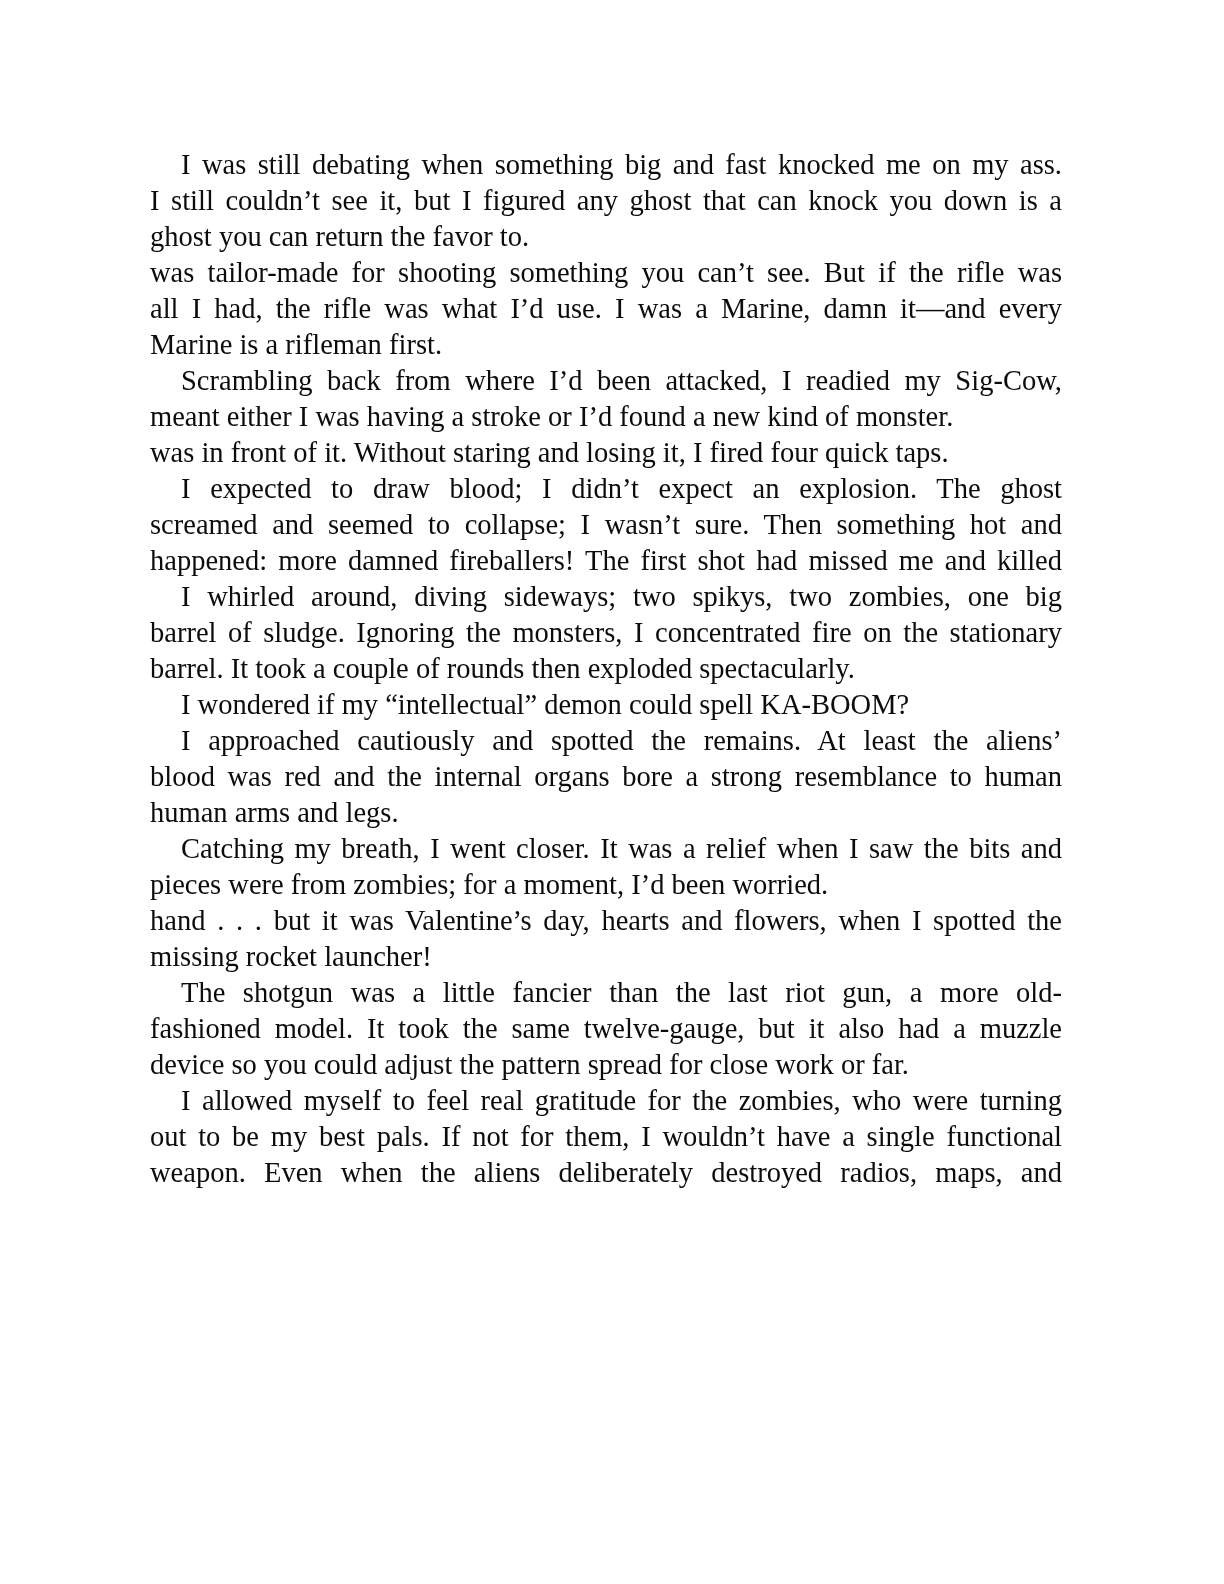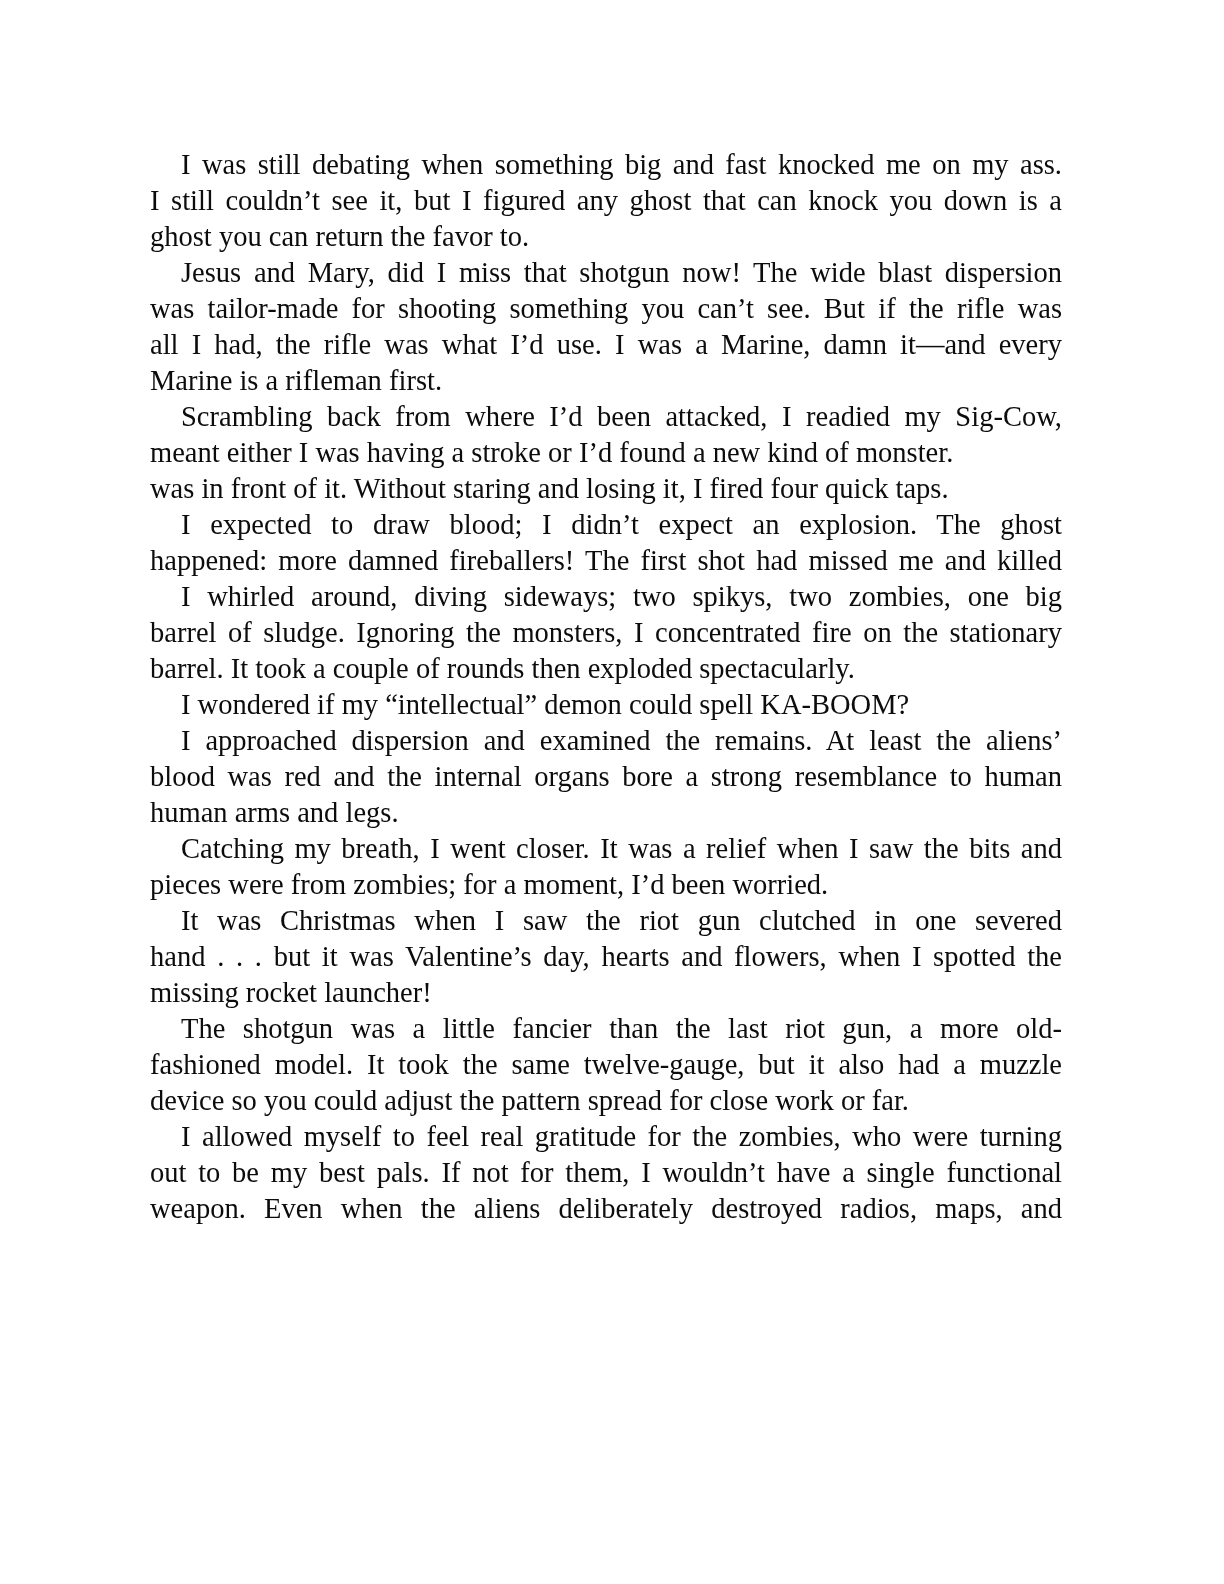--- a/index.html
+++ b/index.html
@@ -48,7 +48,6 @@
     </div>
 
     <div class="para">
-      <div class="ln in">Jesus and Mary, did I miss that shotgun now! The wide blast dispersion</div>
       <div class="ln">was tailor-made for shooting something you can’t see. But if the rifle was</div>
       <div class="ln">all I had, the rifle was what I’d use. I was a Marine, damn it—and every</div>
       <div class="ln end">Marine is a rifleman first.</div>

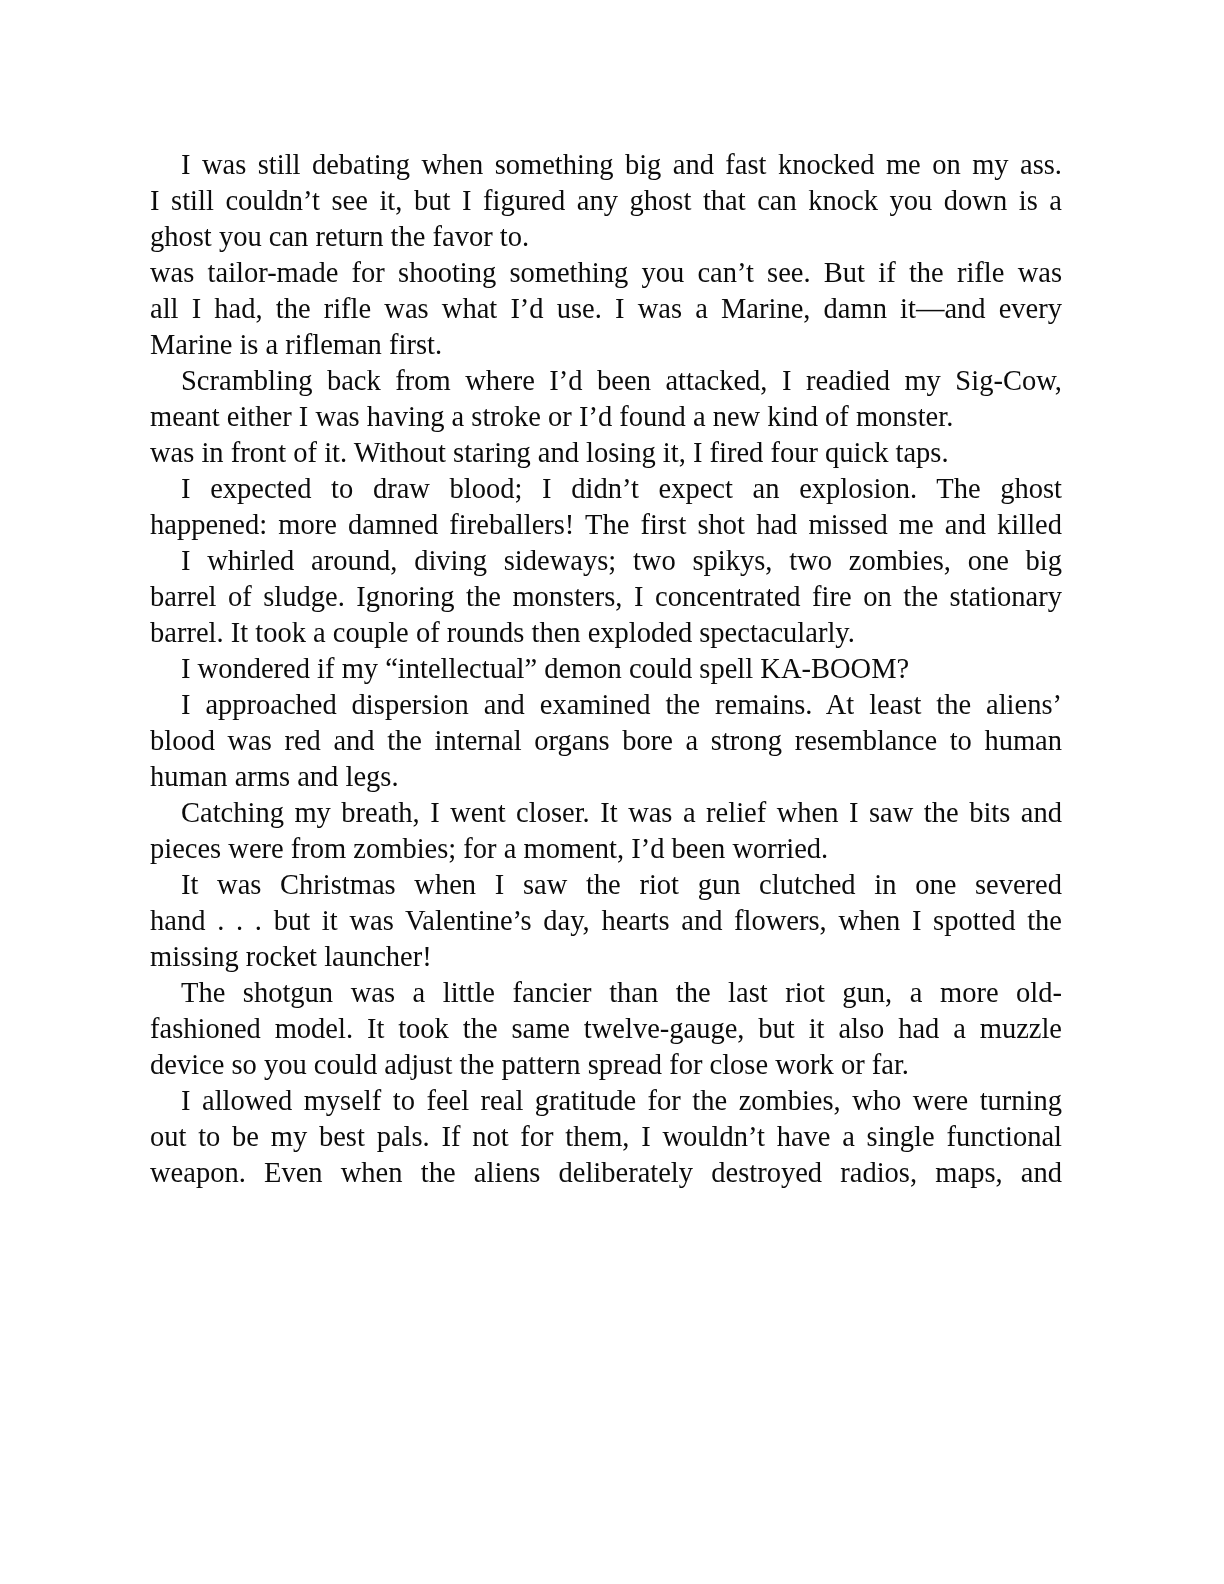--- a/index.html
+++ b/index.html
@@ -64,6 +64,7 @@
 
     <div class="para">
       <div class="ln in">I expected to draw blood; I didn’t expect an explosion. The ghost</div>
+      <div class="ln">screamed and seemed to collapse; I wasn’t sure. Then something hot and</div>
       <div class="ln">happened: more damned fireballers! The first shot had missed me and killed</div>
     </div>
 

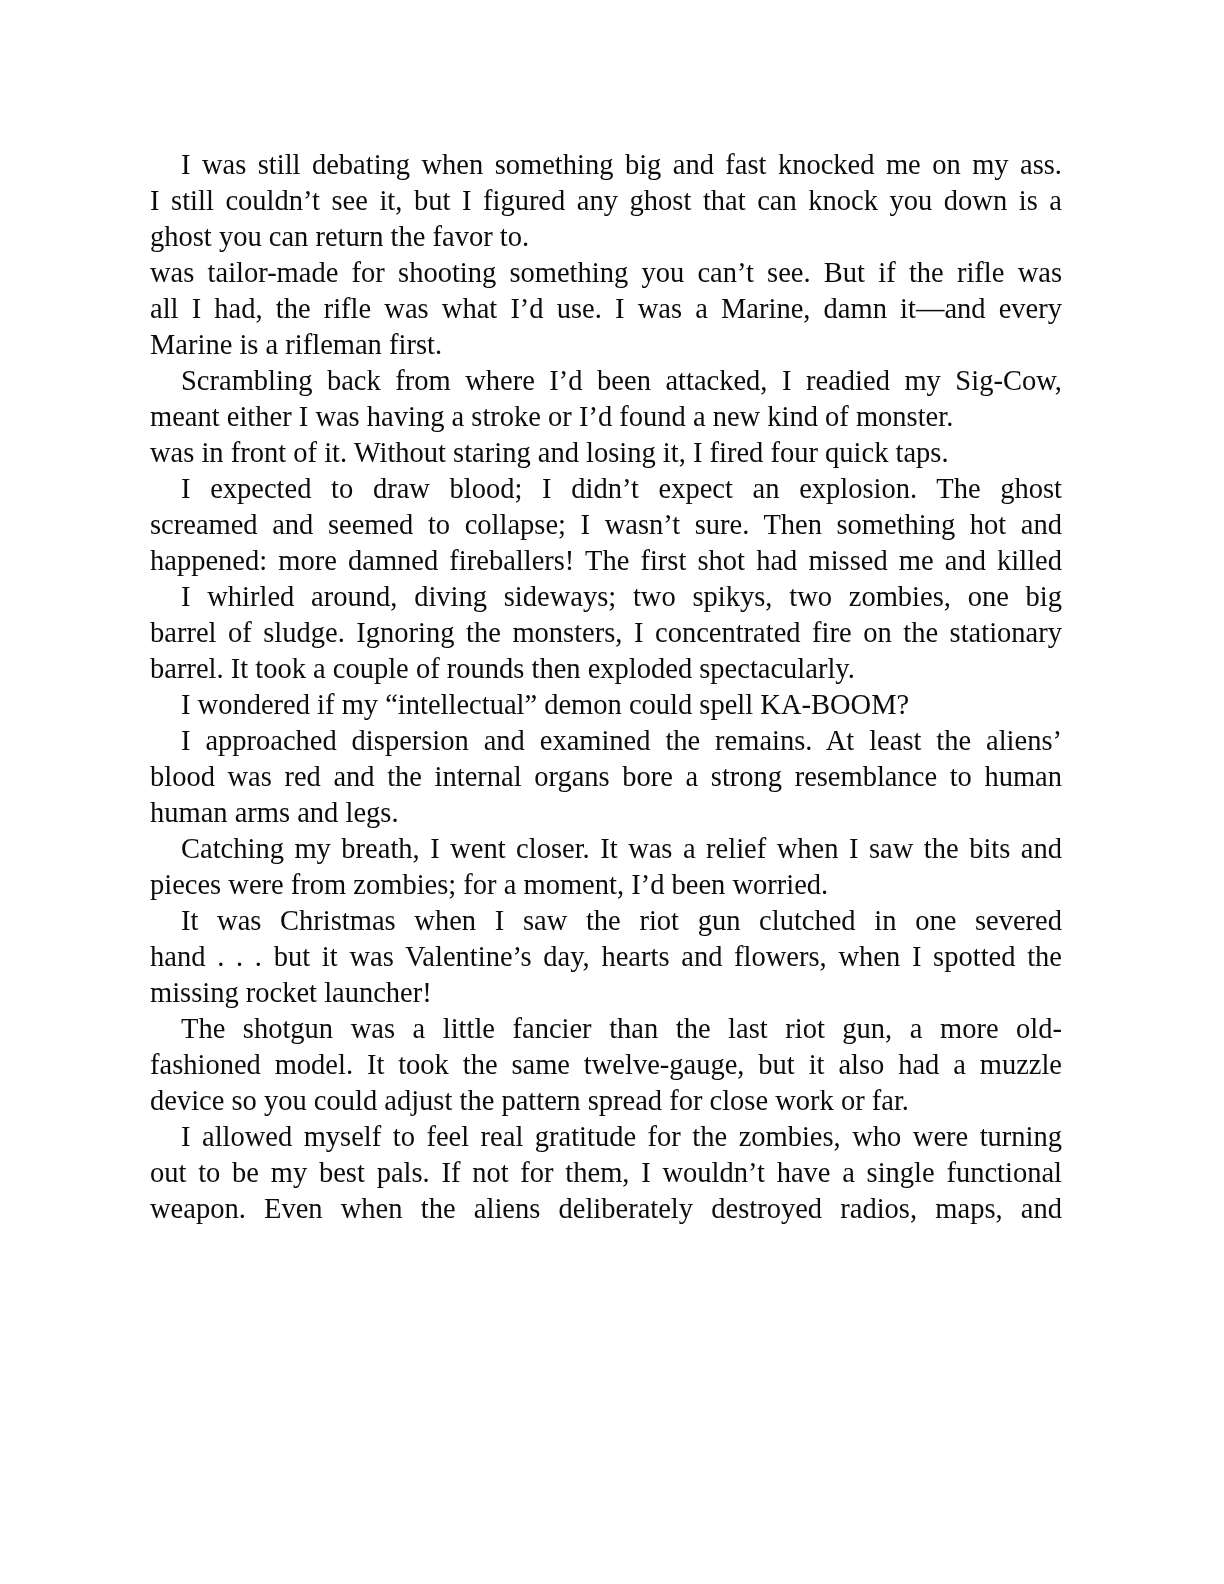--- a/index.html
+++ b/index.html
@@ -79,7 +79,7 @@
     </div>
 
     <div class="para">
-      <div class="ln in">I approached dispersion and examined the remains. At least the aliens’</div>
+      <div class="ln in">I approached cautiously and spotted the remains. At least the aliens’</div>
       <div class="ln">blood was red and the internal organs bore a strong resemblance to human</div>
       <div class="ln end">human arms and legs.</div>
     </div>

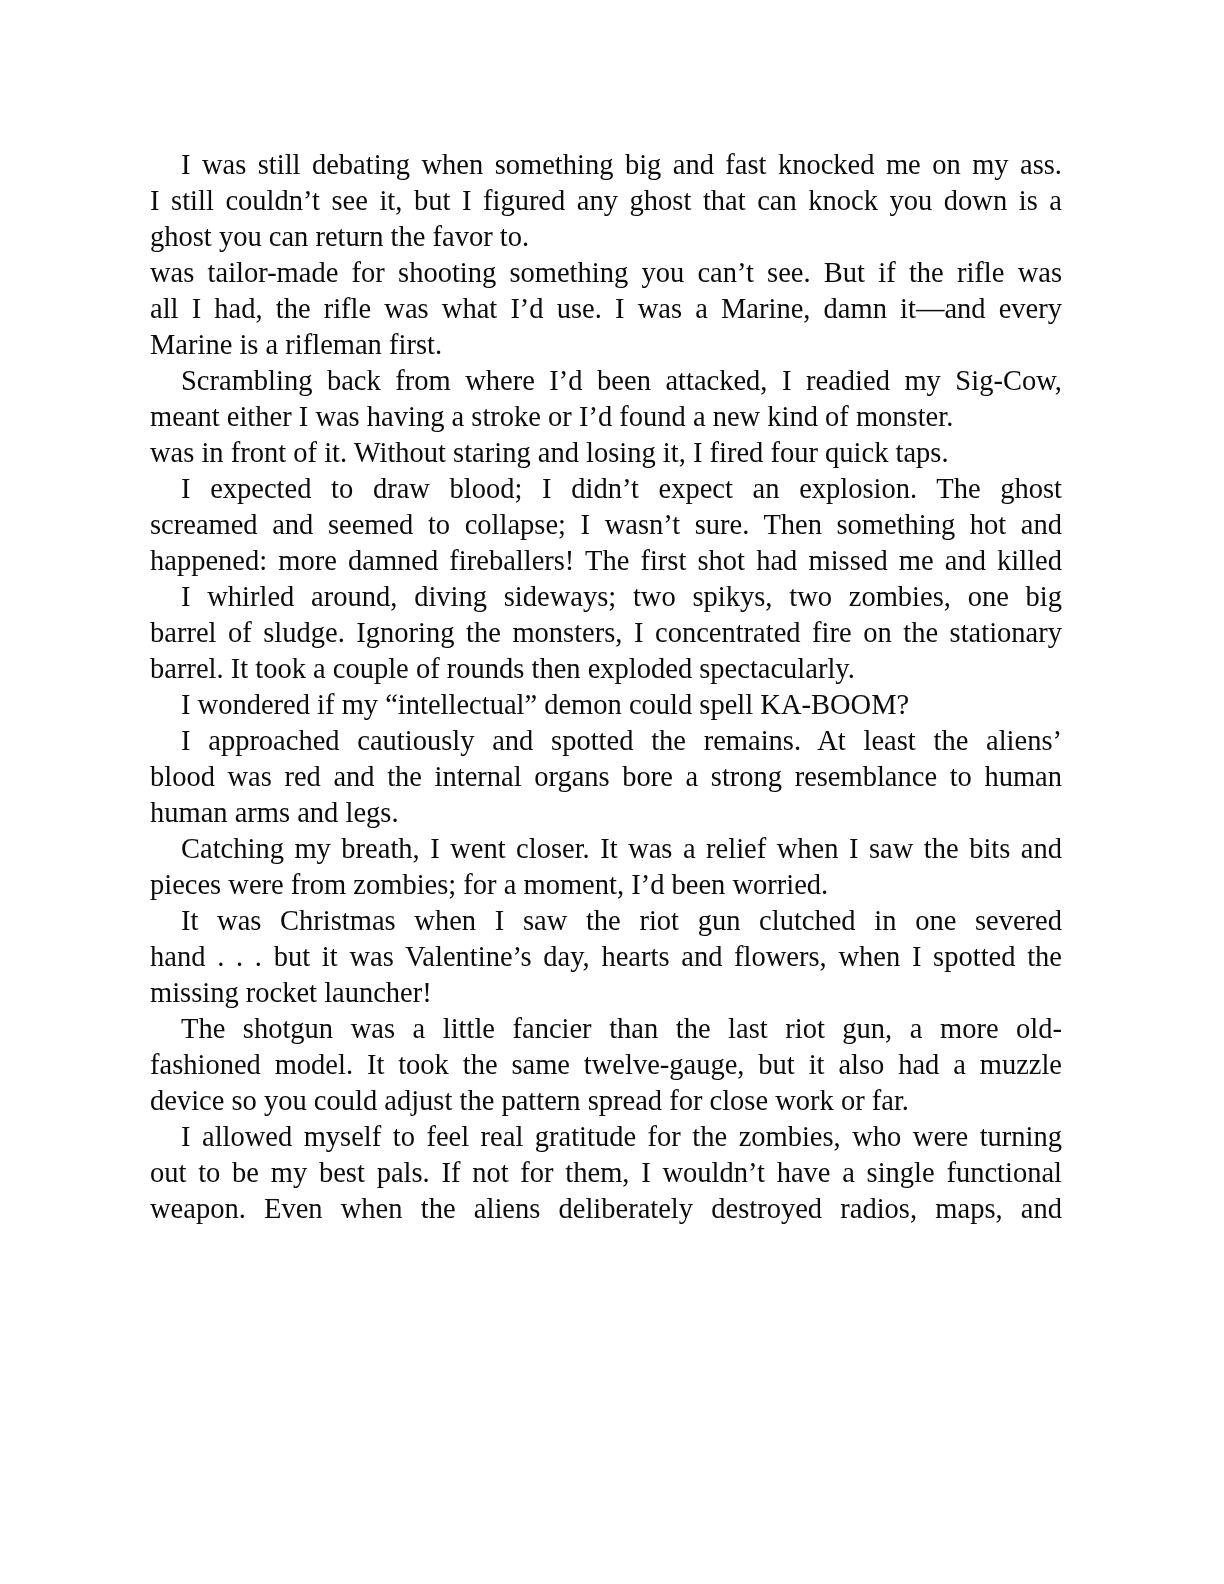--- a/index.html
+++ b/index.html
@@ -90,7 +90,6 @@
     </div>
 
     <div class="para">
-      <div class="ln in">It was Christmas when I saw the riot gun clutched in one severed</div>
       <div class="ln">hand . . . but it was Valentine’s day, hearts and flowers, when I spotted the</div>
       <div class="ln end">missing rocket launcher!</div>
     </div>

